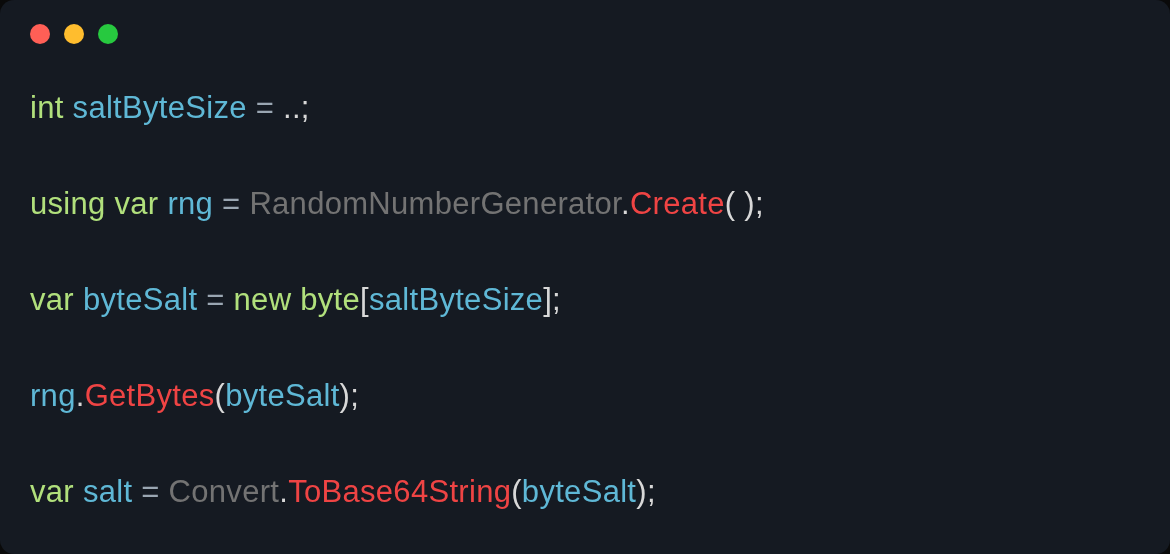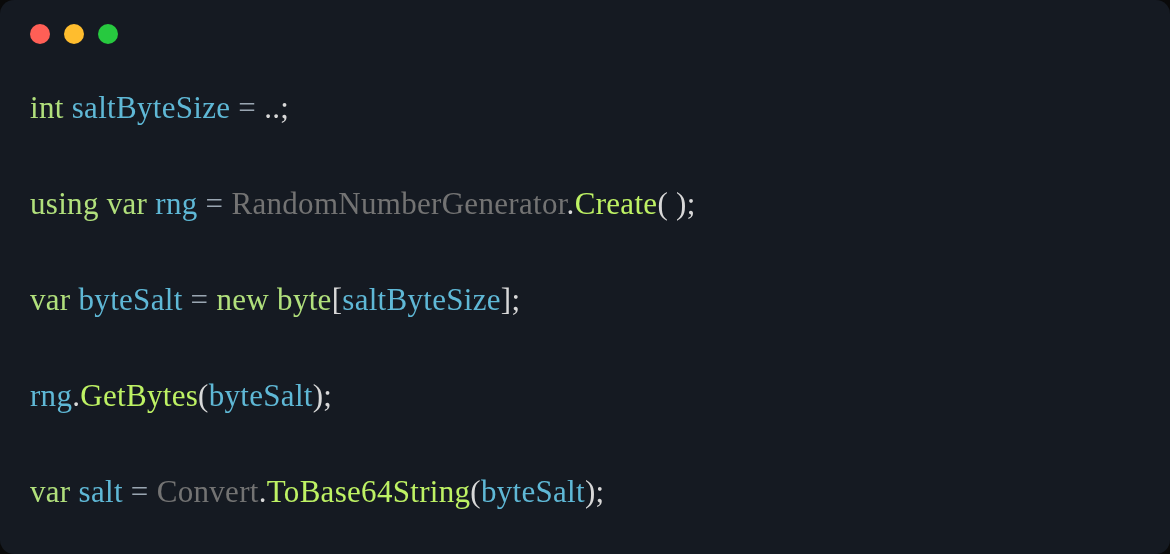--- a/index.html
+++ b/index.html
@@ -33,7 +33,7 @@
   .dot-green { background: #27c93f; }
 
   .code {
-    font-family: Liberation Serif, serif;
+    font-family: Liberation Sans, sans-serif;
     font-size: 31px;
     line-height: 1.55;
     padding: 30px 30px 30px 30px;

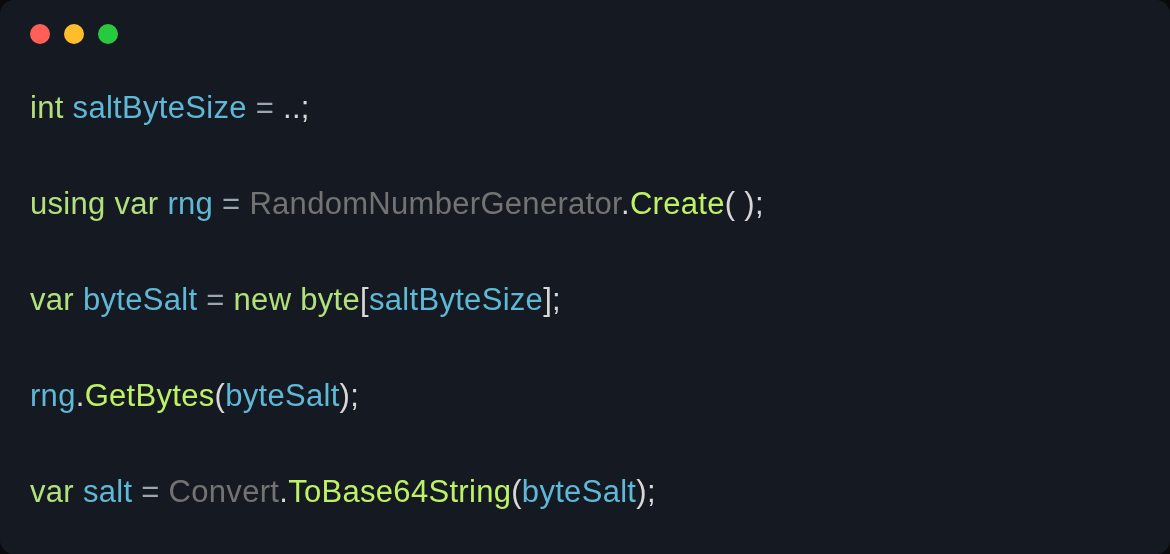--- a/index.html
+++ b/index.html
@@ -46,7 +46,7 @@
   .t-kw      { color: #b1e07c; }   
   .t-ident   { color: #5fb8d6; }   
   .t-class   { color: #737373; }   
-  .t-method  { color: #bef264; }   
+  .t-method  { color: #ef4444; }   
   .t-op      { color: #9aa6b2; }   
   .t-punc    { color: #d8d8d8; }   
   .t-dots    { color: #d8d8d8; }   

